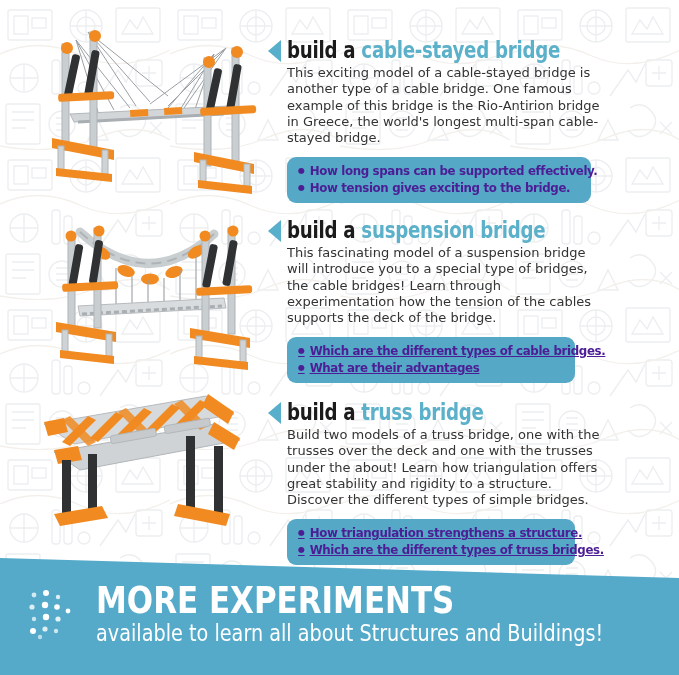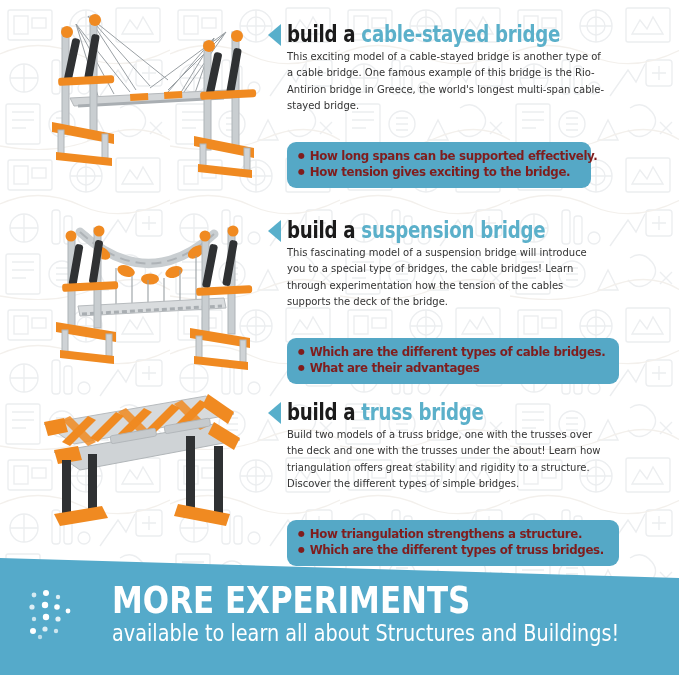--- a/index.html
+++ b/index.html
@@ -38,7 +38,7 @@
     left: 0;
     width: 679px;
   }
-  .sec-1 { top: 2px;  height: 178px; }
+  .sec-1 { top: 18px;  height: 178px; }
   .sec-2 { top: 198px; height: 178px; }
   .sec-3 { top: 376px; height: 172px; }
 

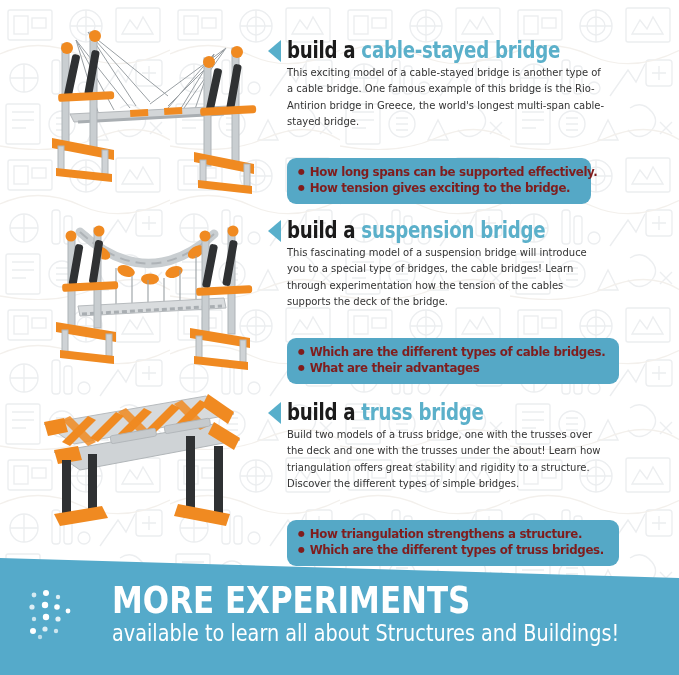--- a/index.html
+++ b/index.html
@@ -90,7 +90,7 @@
   .para {
     margin-left: 19px;
     width: 318px;
-    font-size: 10px;
+    font-size: 13px;
     line-height: 16.2px;
     color: #333333;
     font-family: "DejaVu Sans", "Liberation Sans", sans-serif;

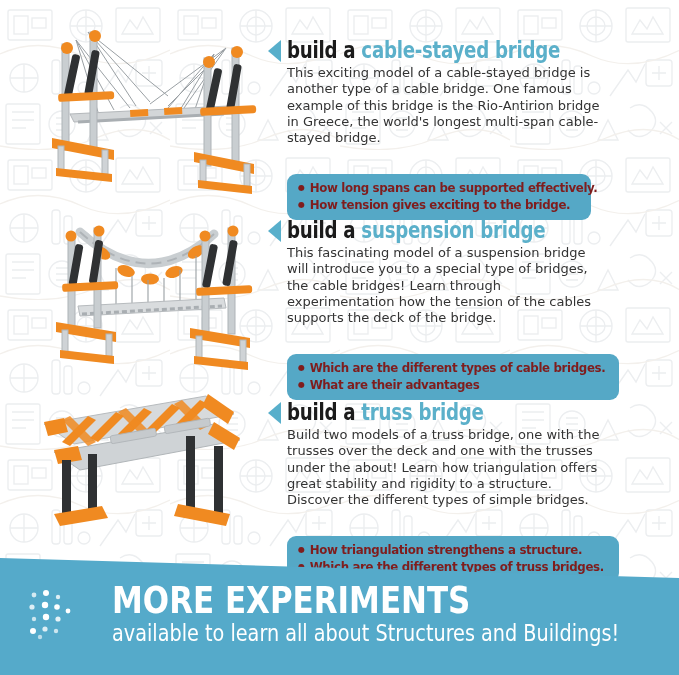--- a/index.html
+++ b/index.html
@@ -99,12 +99,12 @@
   
   .qbox {
     margin-left: 19px;
-    margin-top: 28px;
+    margin-top: 11px;
     width: 304px;
     background: #55A8C6;
     border-radius: 9px;
     padding: 6px 10px 7px 11px;
-    color: #7f1d1d;
+    color: #4c1d95;
   }
   .sec-2 .qbox, .sec-3 .qbox { width: 332px; }
   .qbox ul { list-style: none; }

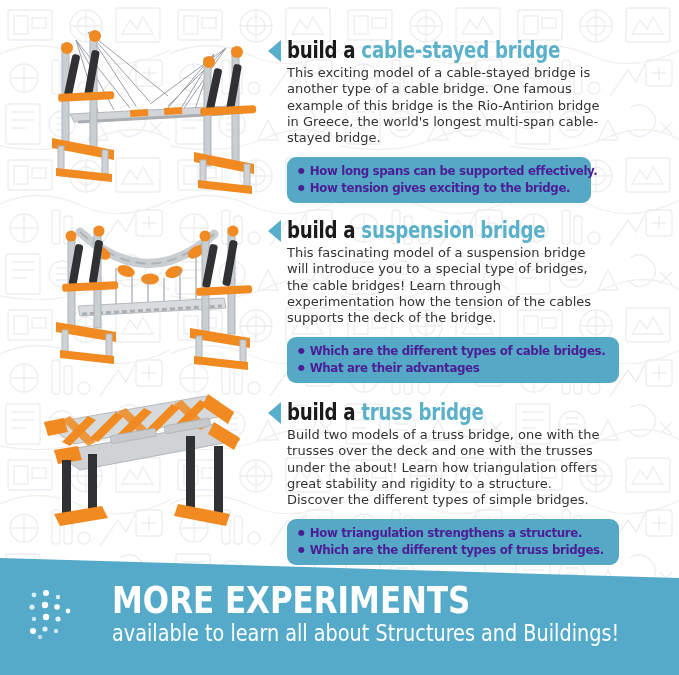--- a/index.html
+++ b/index.html
@@ -106,7 +106,7 @@
     padding: 6px 10px 7px 11px;
     color: #4c1d95;
   }
-  .sec-2 .qbox, .sec-3 .qbox { width: 332px; }
+  .sec-2 .qbox, .sec-3 .qbox { width: 288px; text-decoration: underline; }
   .qbox ul { list-style: none; }
   .qbox li {
     font-size: 11.8px;

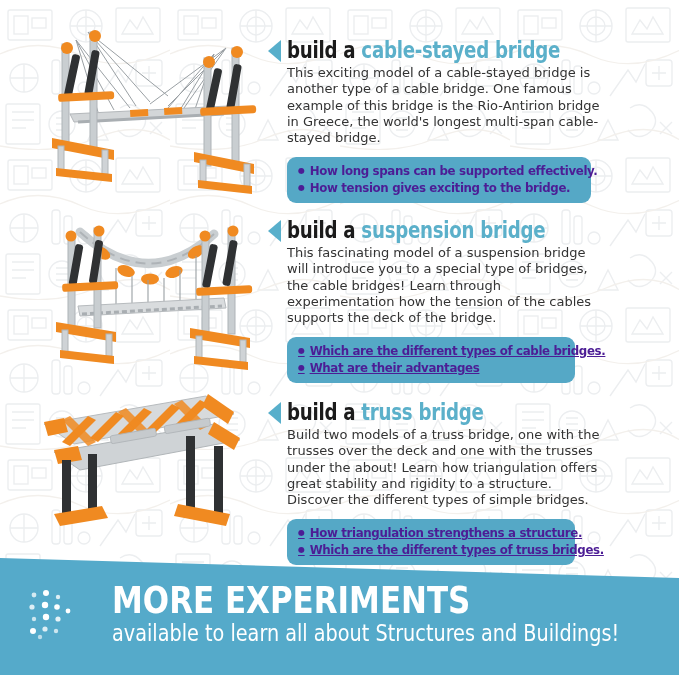--- a/index.html
+++ b/index.html
@@ -145,7 +145,7 @@
   }
   #dots-mark { width: 56px; height: 60px; flex: 0 0 auto; margin-top: 4px; }
   #dots-mark svg { width: 100%; height: 100%; display: block; }
-  #banner-text { padding-top: 0; margin-left: 16px; }
+  #banner-text { padding-top: 0; }
   #banner-title {
     font-family: "Liberation Sans Narrow", "DejaVu Sans Condensed", "Liberation Sans", sans-serif;
     font-weight: bold;

